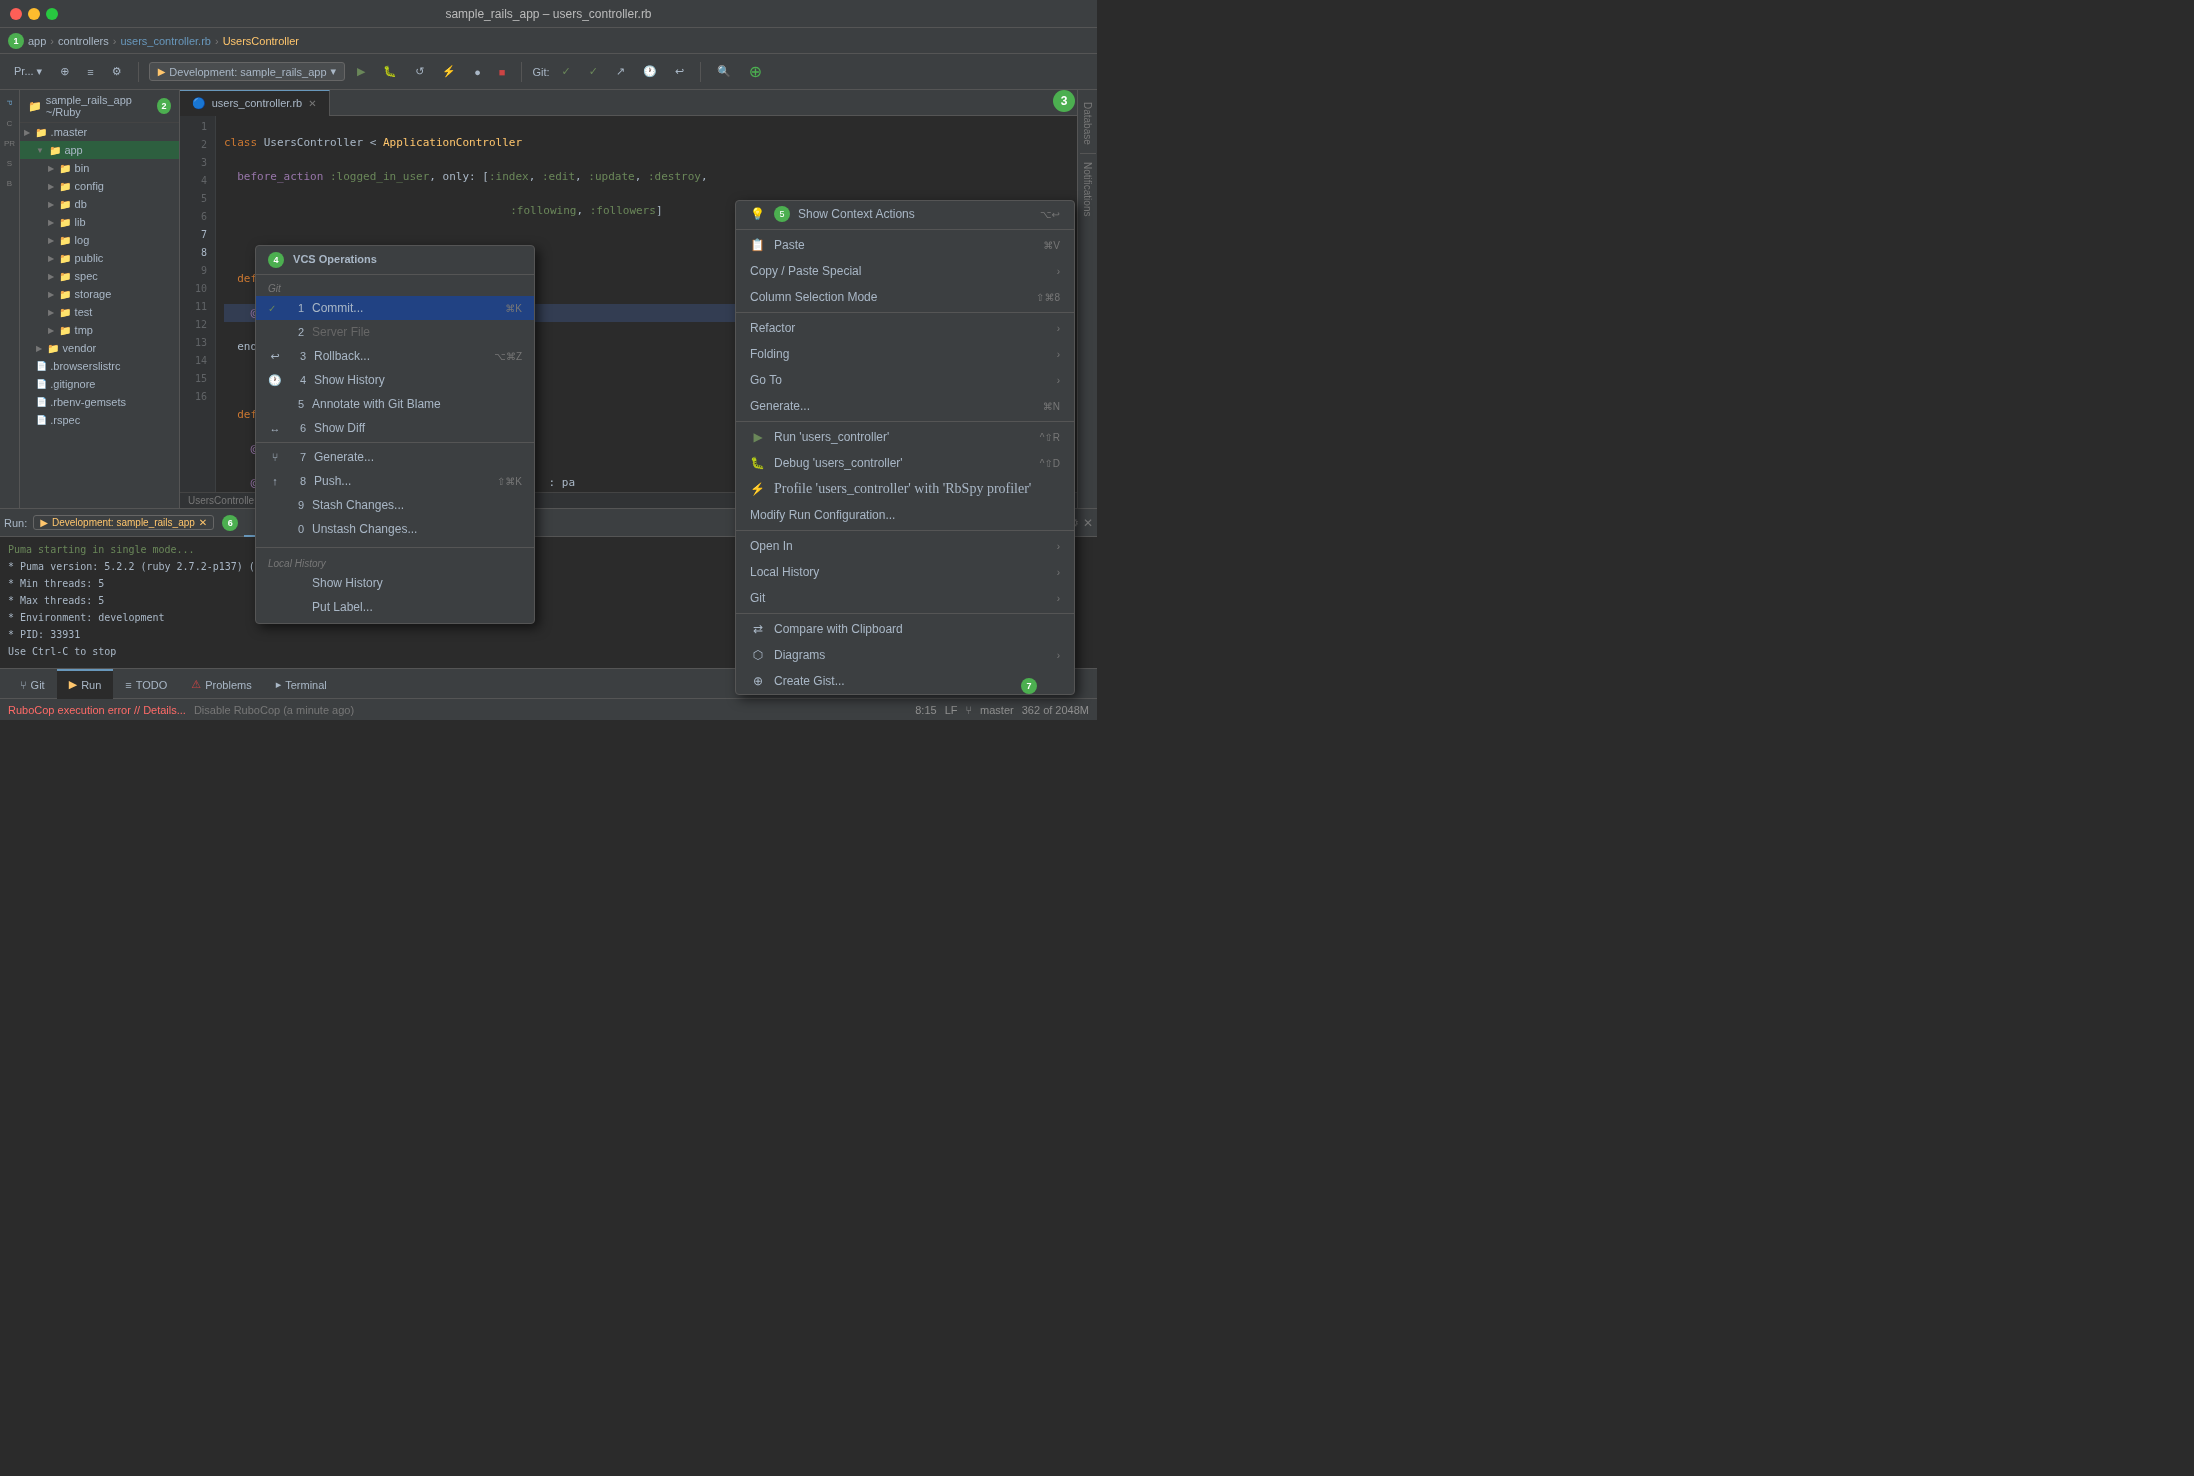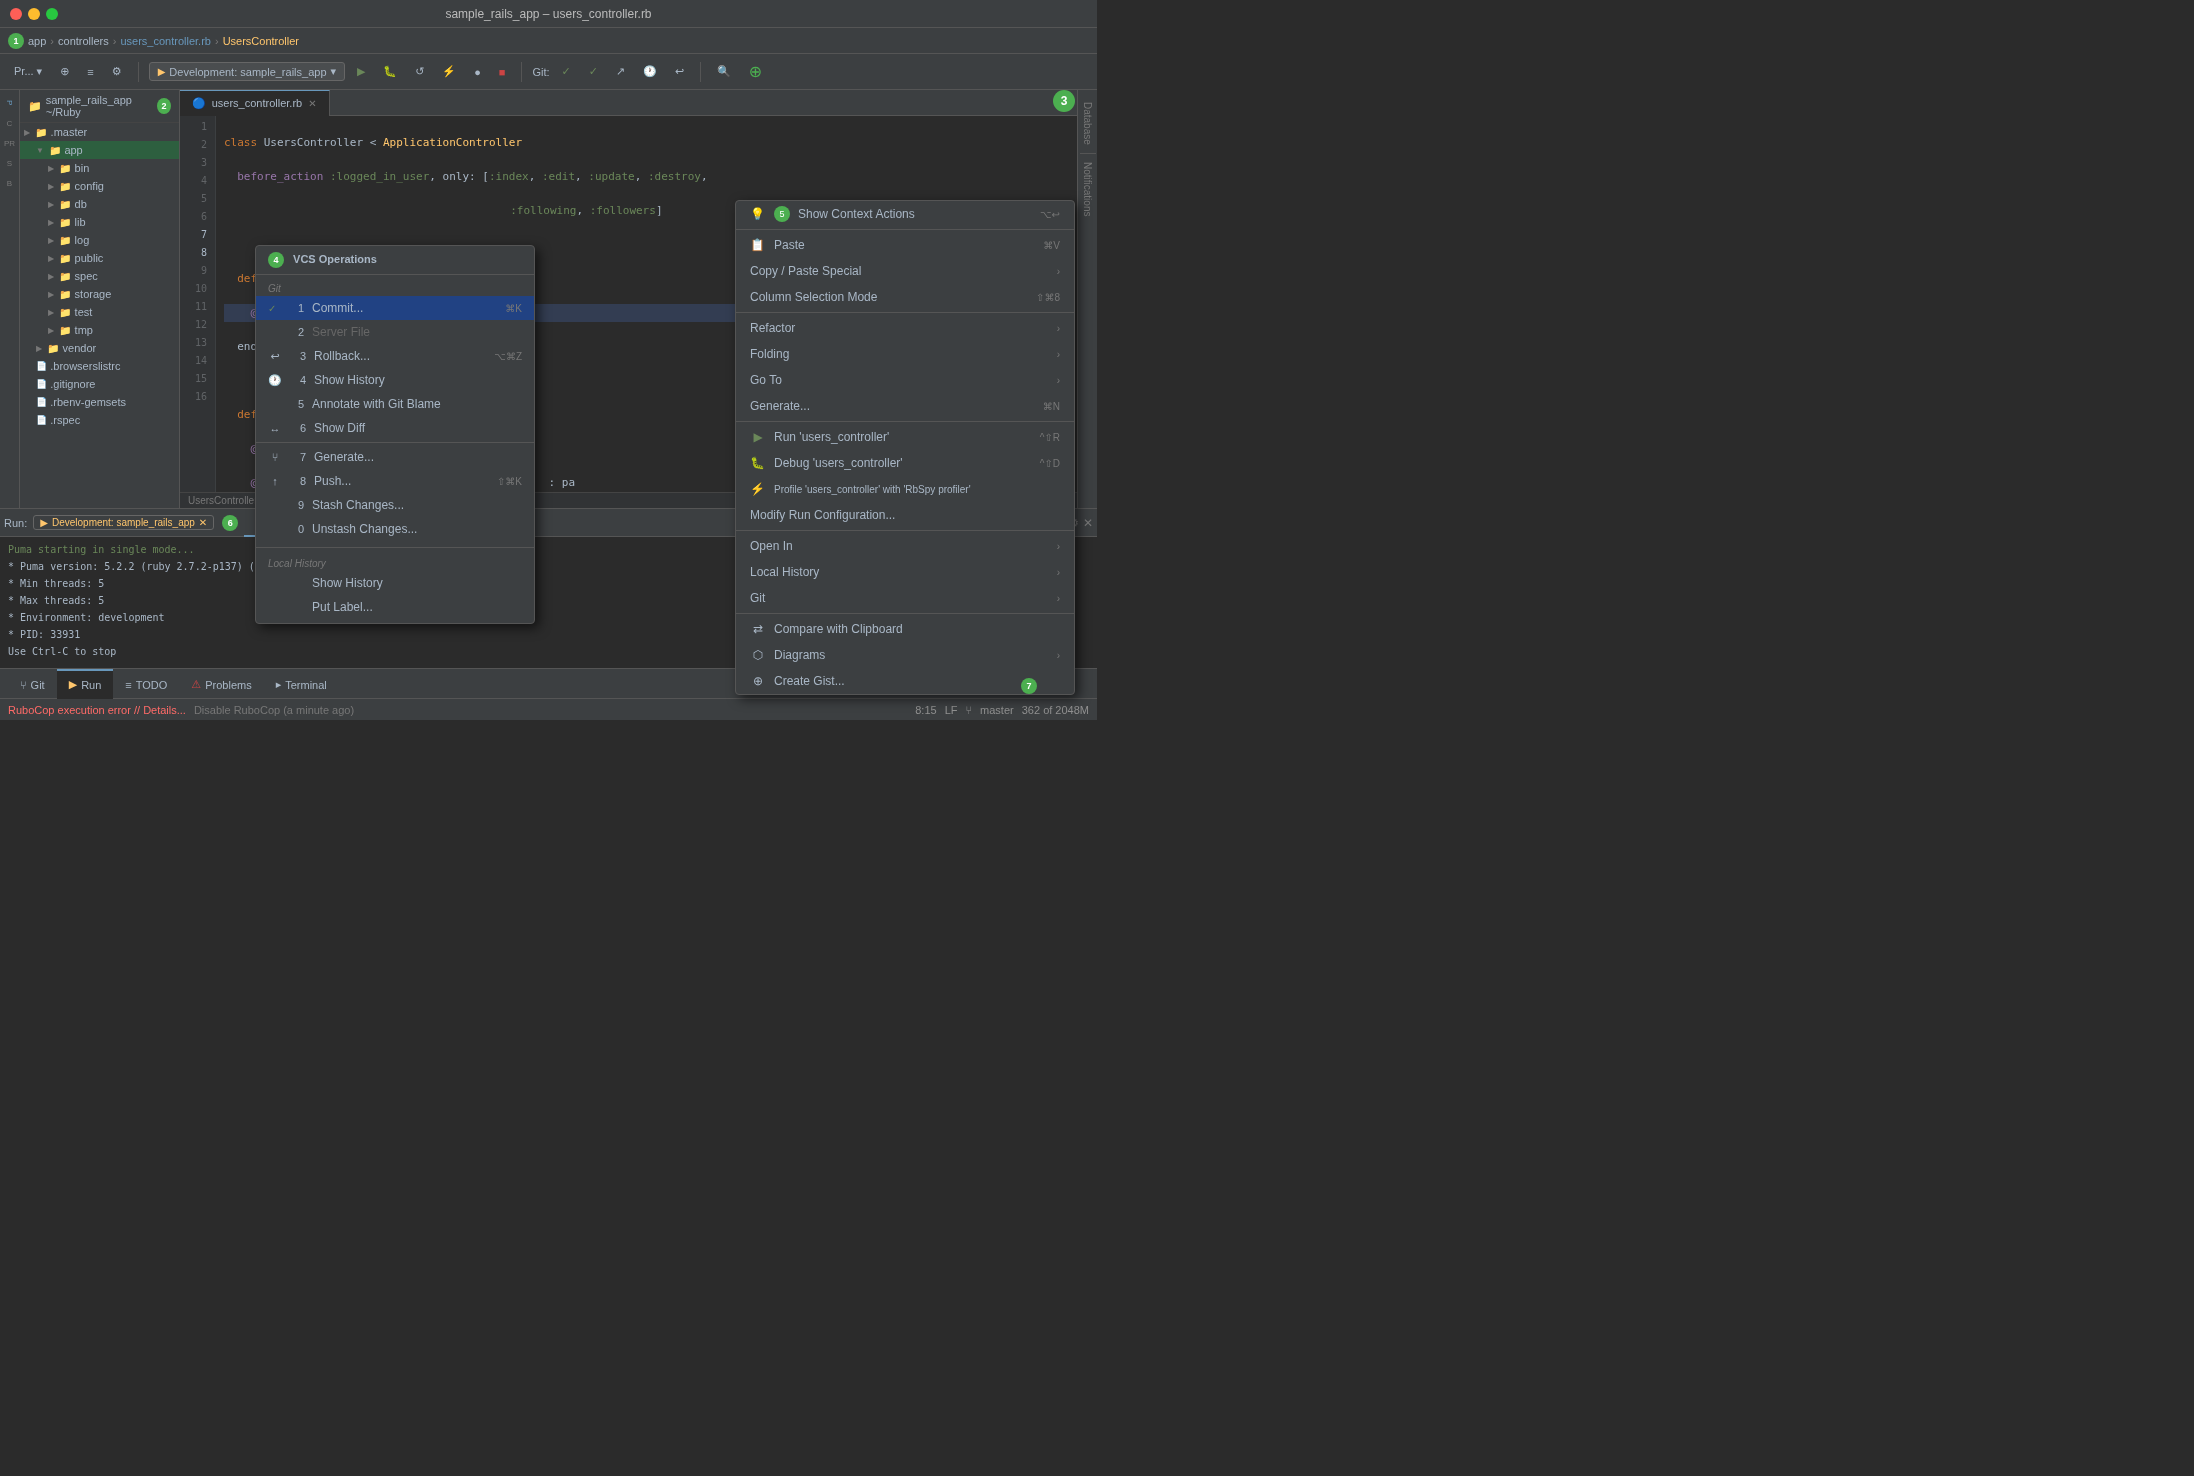--- a/index.html
+++ b/index.html
@@ -728,7 +728,7 @@
     </div>
     <div class="ctx-item-right">
       <span class="icon">⚡</span>
-      <span style="font-size:10px;">Profile 'users_controller' with 'RbSpy profiler'</span>
+      <span style="font-size:14px;font-family:Liberation Serif, serif;">Profile 'users_controller' with 'RbSpy profiler'</span>
     </div>
     <div class="ctx-item-right">
       <span>Modify Run Configuration...</span>

